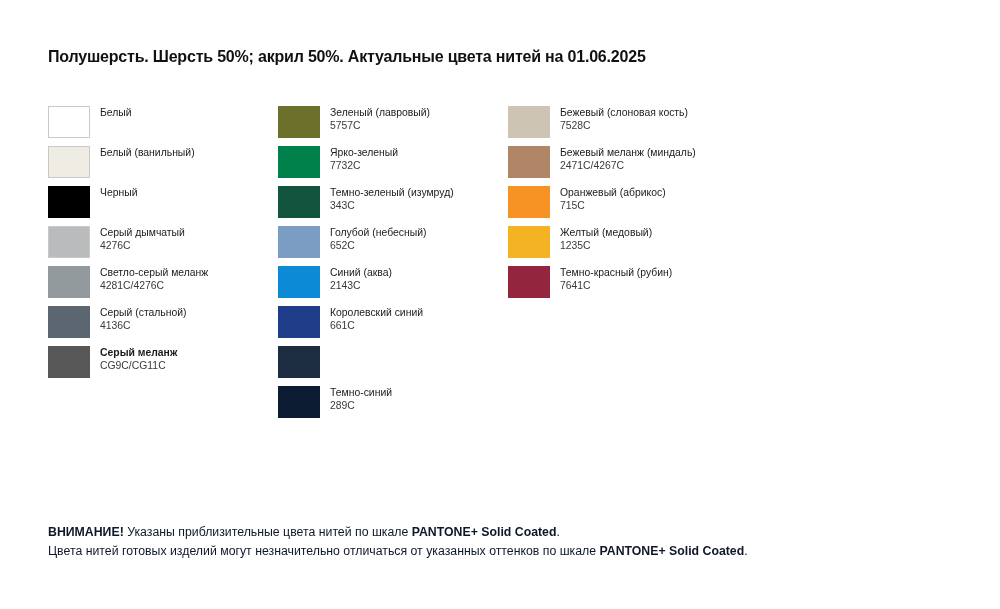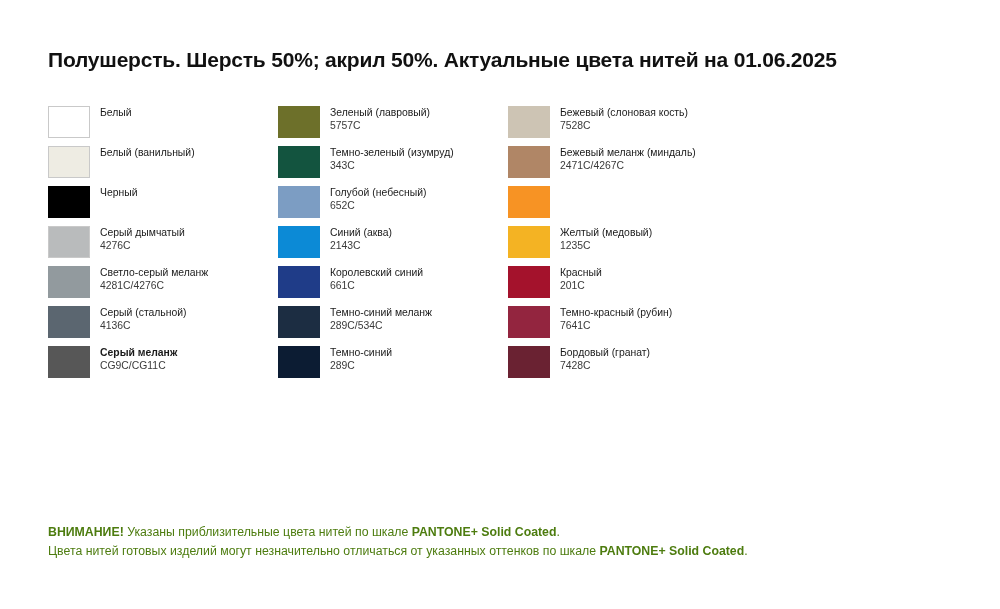--- a/index.html
+++ b/index.html
@@ -25,7 +25,7 @@
     left: 48px;
     top: 48px;
     width: 920px;
-    font-size: 21px;
+    font-size: 16px;
     font-weight: bold;
     letter-spacing: -0.2px;
     color: #111111;

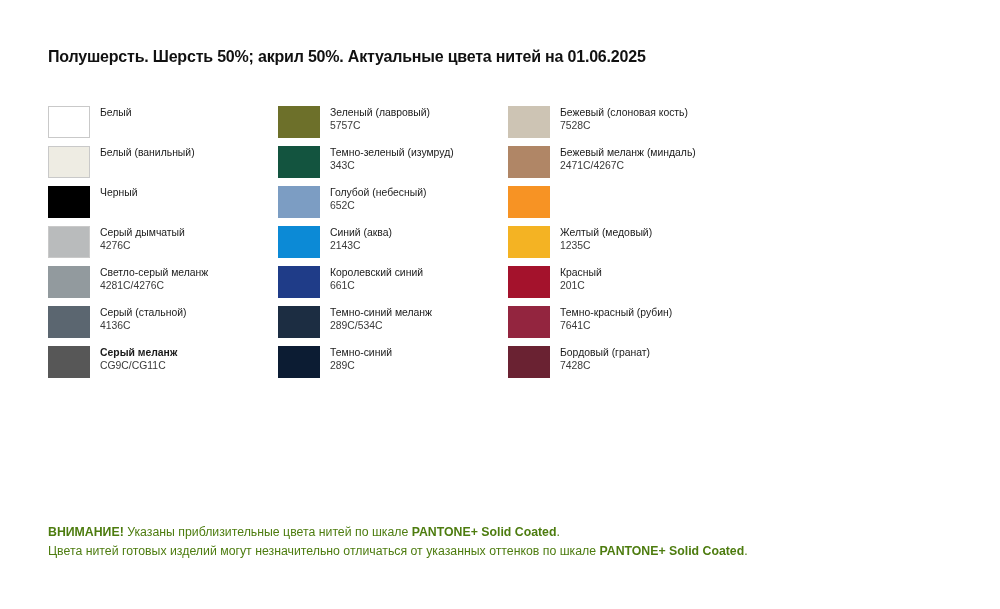--- a/index.html
+++ b/index.html
@@ -162,6 +162,13 @@
         </div>
       </div>
       <div class="swatch-row">
+        <div class="chip" style="background:#00804a"></div>
+        <div class="labels">
+          <div class="cname">Ярко-зеленый</div>
+          <div class="ccode">7732C</div>
+        </div>
+      </div>
+      <div class="swatch-row">
         <div class="chip" style="background:#13543f"></div>
         <div class="labels">
           <div class="cname">Темно-зеленый (изумруд)</div>

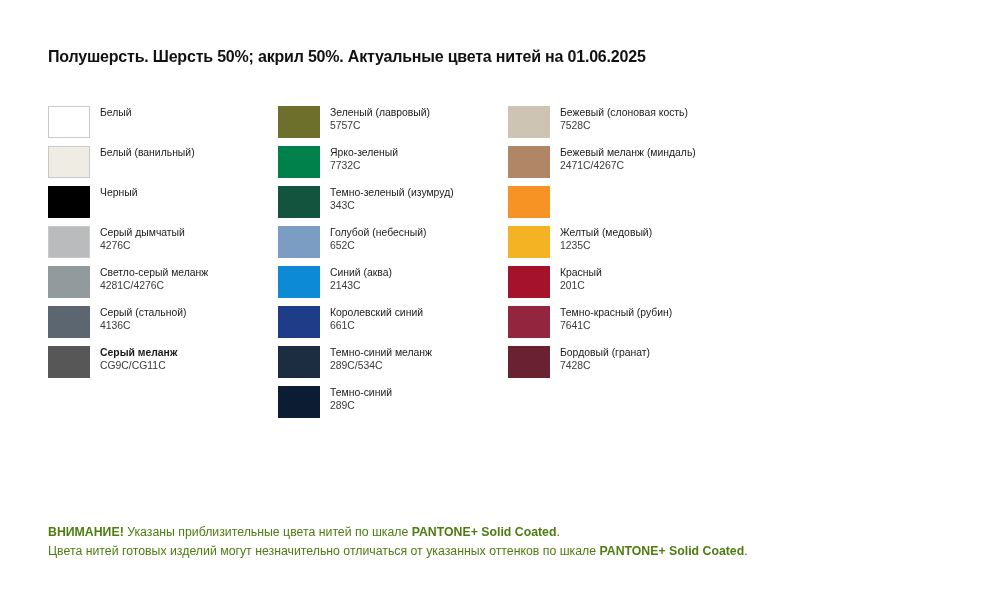--- a/index.html
+++ b/index.html
@@ -229,6 +229,10 @@
       </div>
       <div class="swatch-row">
         <div class="chip" style="background:#f79324"></div>
+        <div class="labels">
+          <div class="cname">Оранжевый (абрикос)</div>
+          <div class="ccode">715C</div>
+        </div>
       </div>
       <div class="swatch-row">
         <div class="chip" style="background:#f4b323"></div>

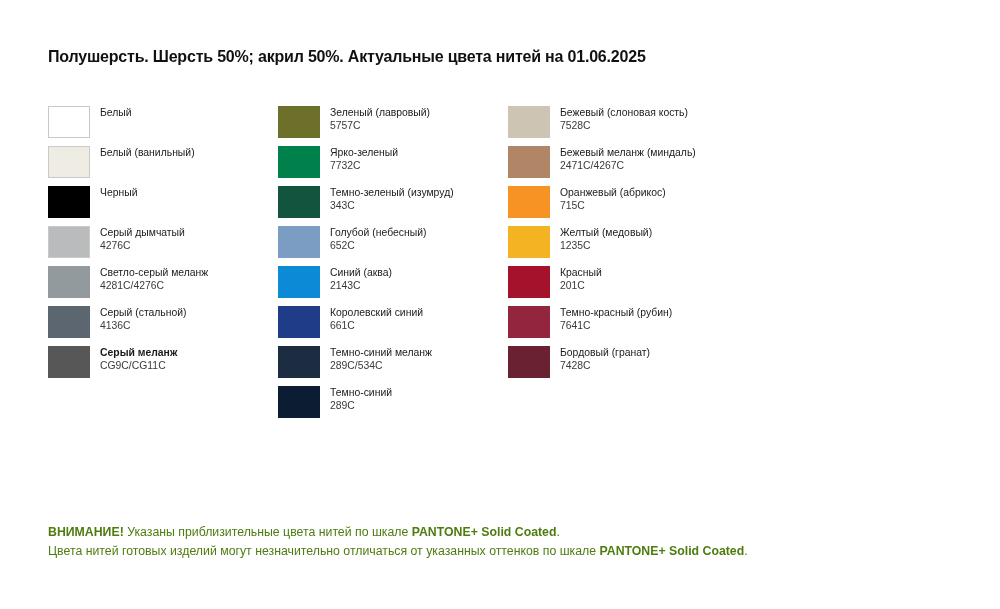--- a/index.html
+++ b/index.html
@@ -242,13 +242,6 @@
         </div>
       </div>
       <div class="swatch-row">
-        <div class="chip" style="background:#a4122c"></div>
-        <div class="labels">
-          <div class="cname">Красный</div>
-          <div class="ccode">201C</div>
-        </div>
-      </div>
-      <div class="swatch-row">
         <div class="chip" style="background:#93253f"></div>
         <div class="labels">
           <div class="cname">Темно-красный (рубин)</div>

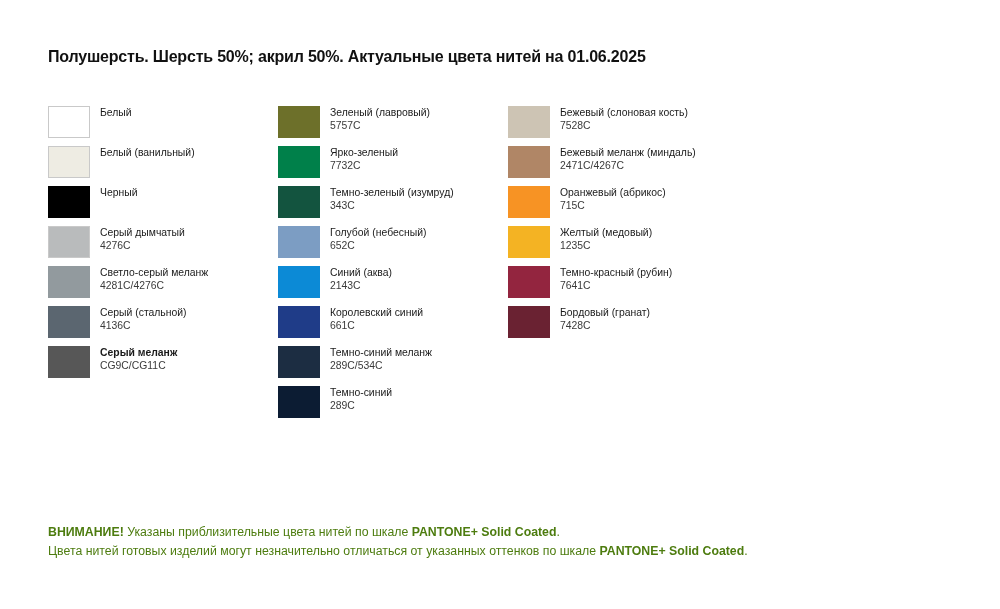--- a/index.html
+++ b/index.html
@@ -248,13 +248,6 @@
           <div class="ccode">7641C</div>
         </div>
       </div>
-      <div class="swatch-row">
-        <div class="chip" style="background:#6a2232"></div>
-        <div class="labels">
-          <div class="cname">Бордовый (гранат)</div>
-          <div class="ccode">7428C</div>
-        </div>
-      </div>
     </div>
 
   </div>

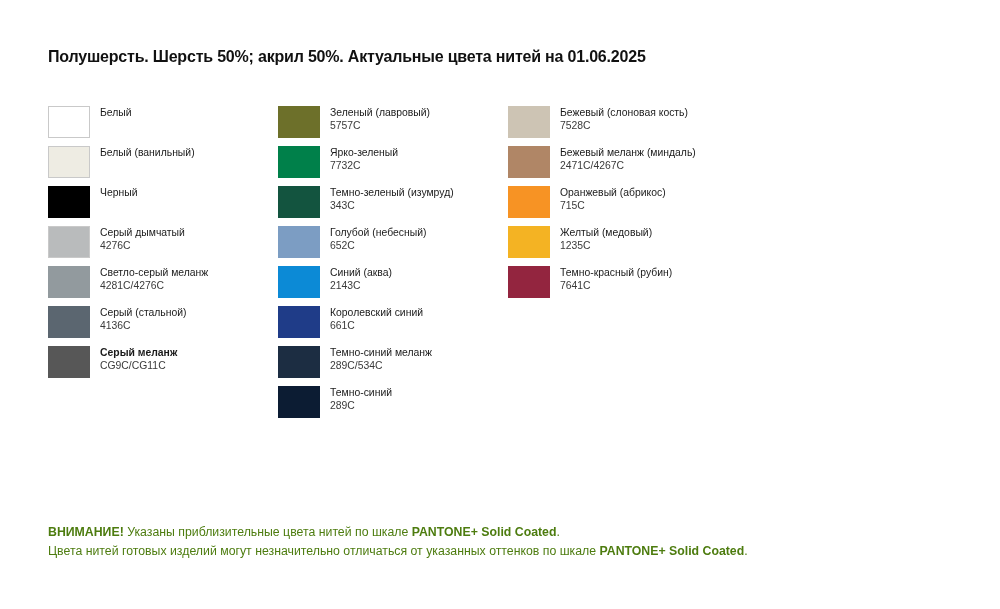--- a/index.html
+++ b/index.html
@@ -198,10 +198,6 @@
       </div>
       <div class="swatch-row">
         <div class="chip" style="background:#1c2d42"></div>
-        <div class="labels">
-          <div class="cname">Темно-синий меланж</div>
-          <div class="ccode">289C/534C</div>
-        </div>
       </div>
       <div class="swatch-row">
         <div class="chip" style="background:#0c1c33"></div>

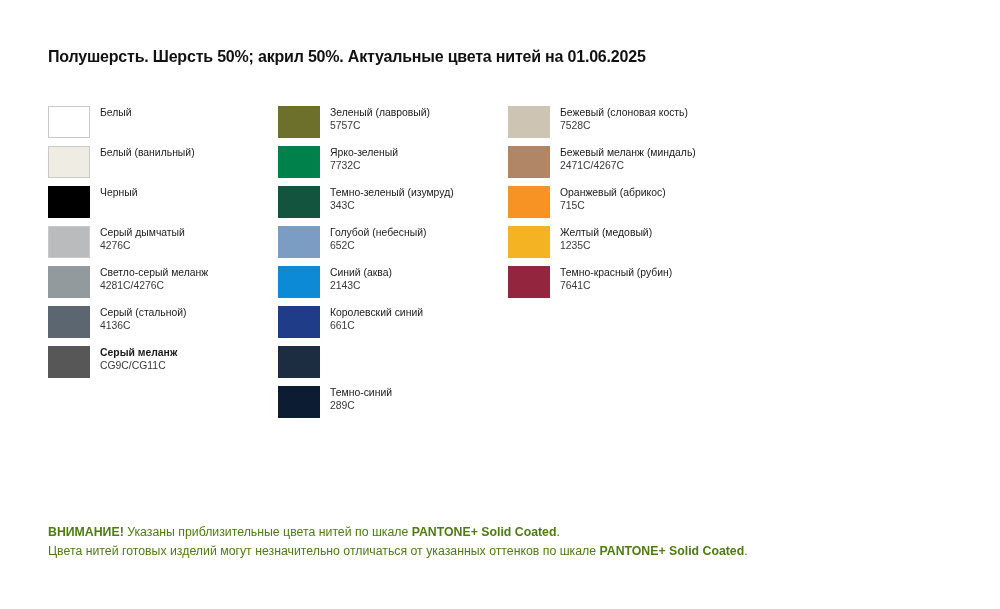--- a/index.html
+++ b/index.html
@@ -86,7 +86,7 @@
     width: 920px;
     font-size: 12.3px;
     line-height: 1.55;
-    color: #4d7c0f;
+    color: #0f172a;
   }
   .footer .strong {
     font-weight: bold;

